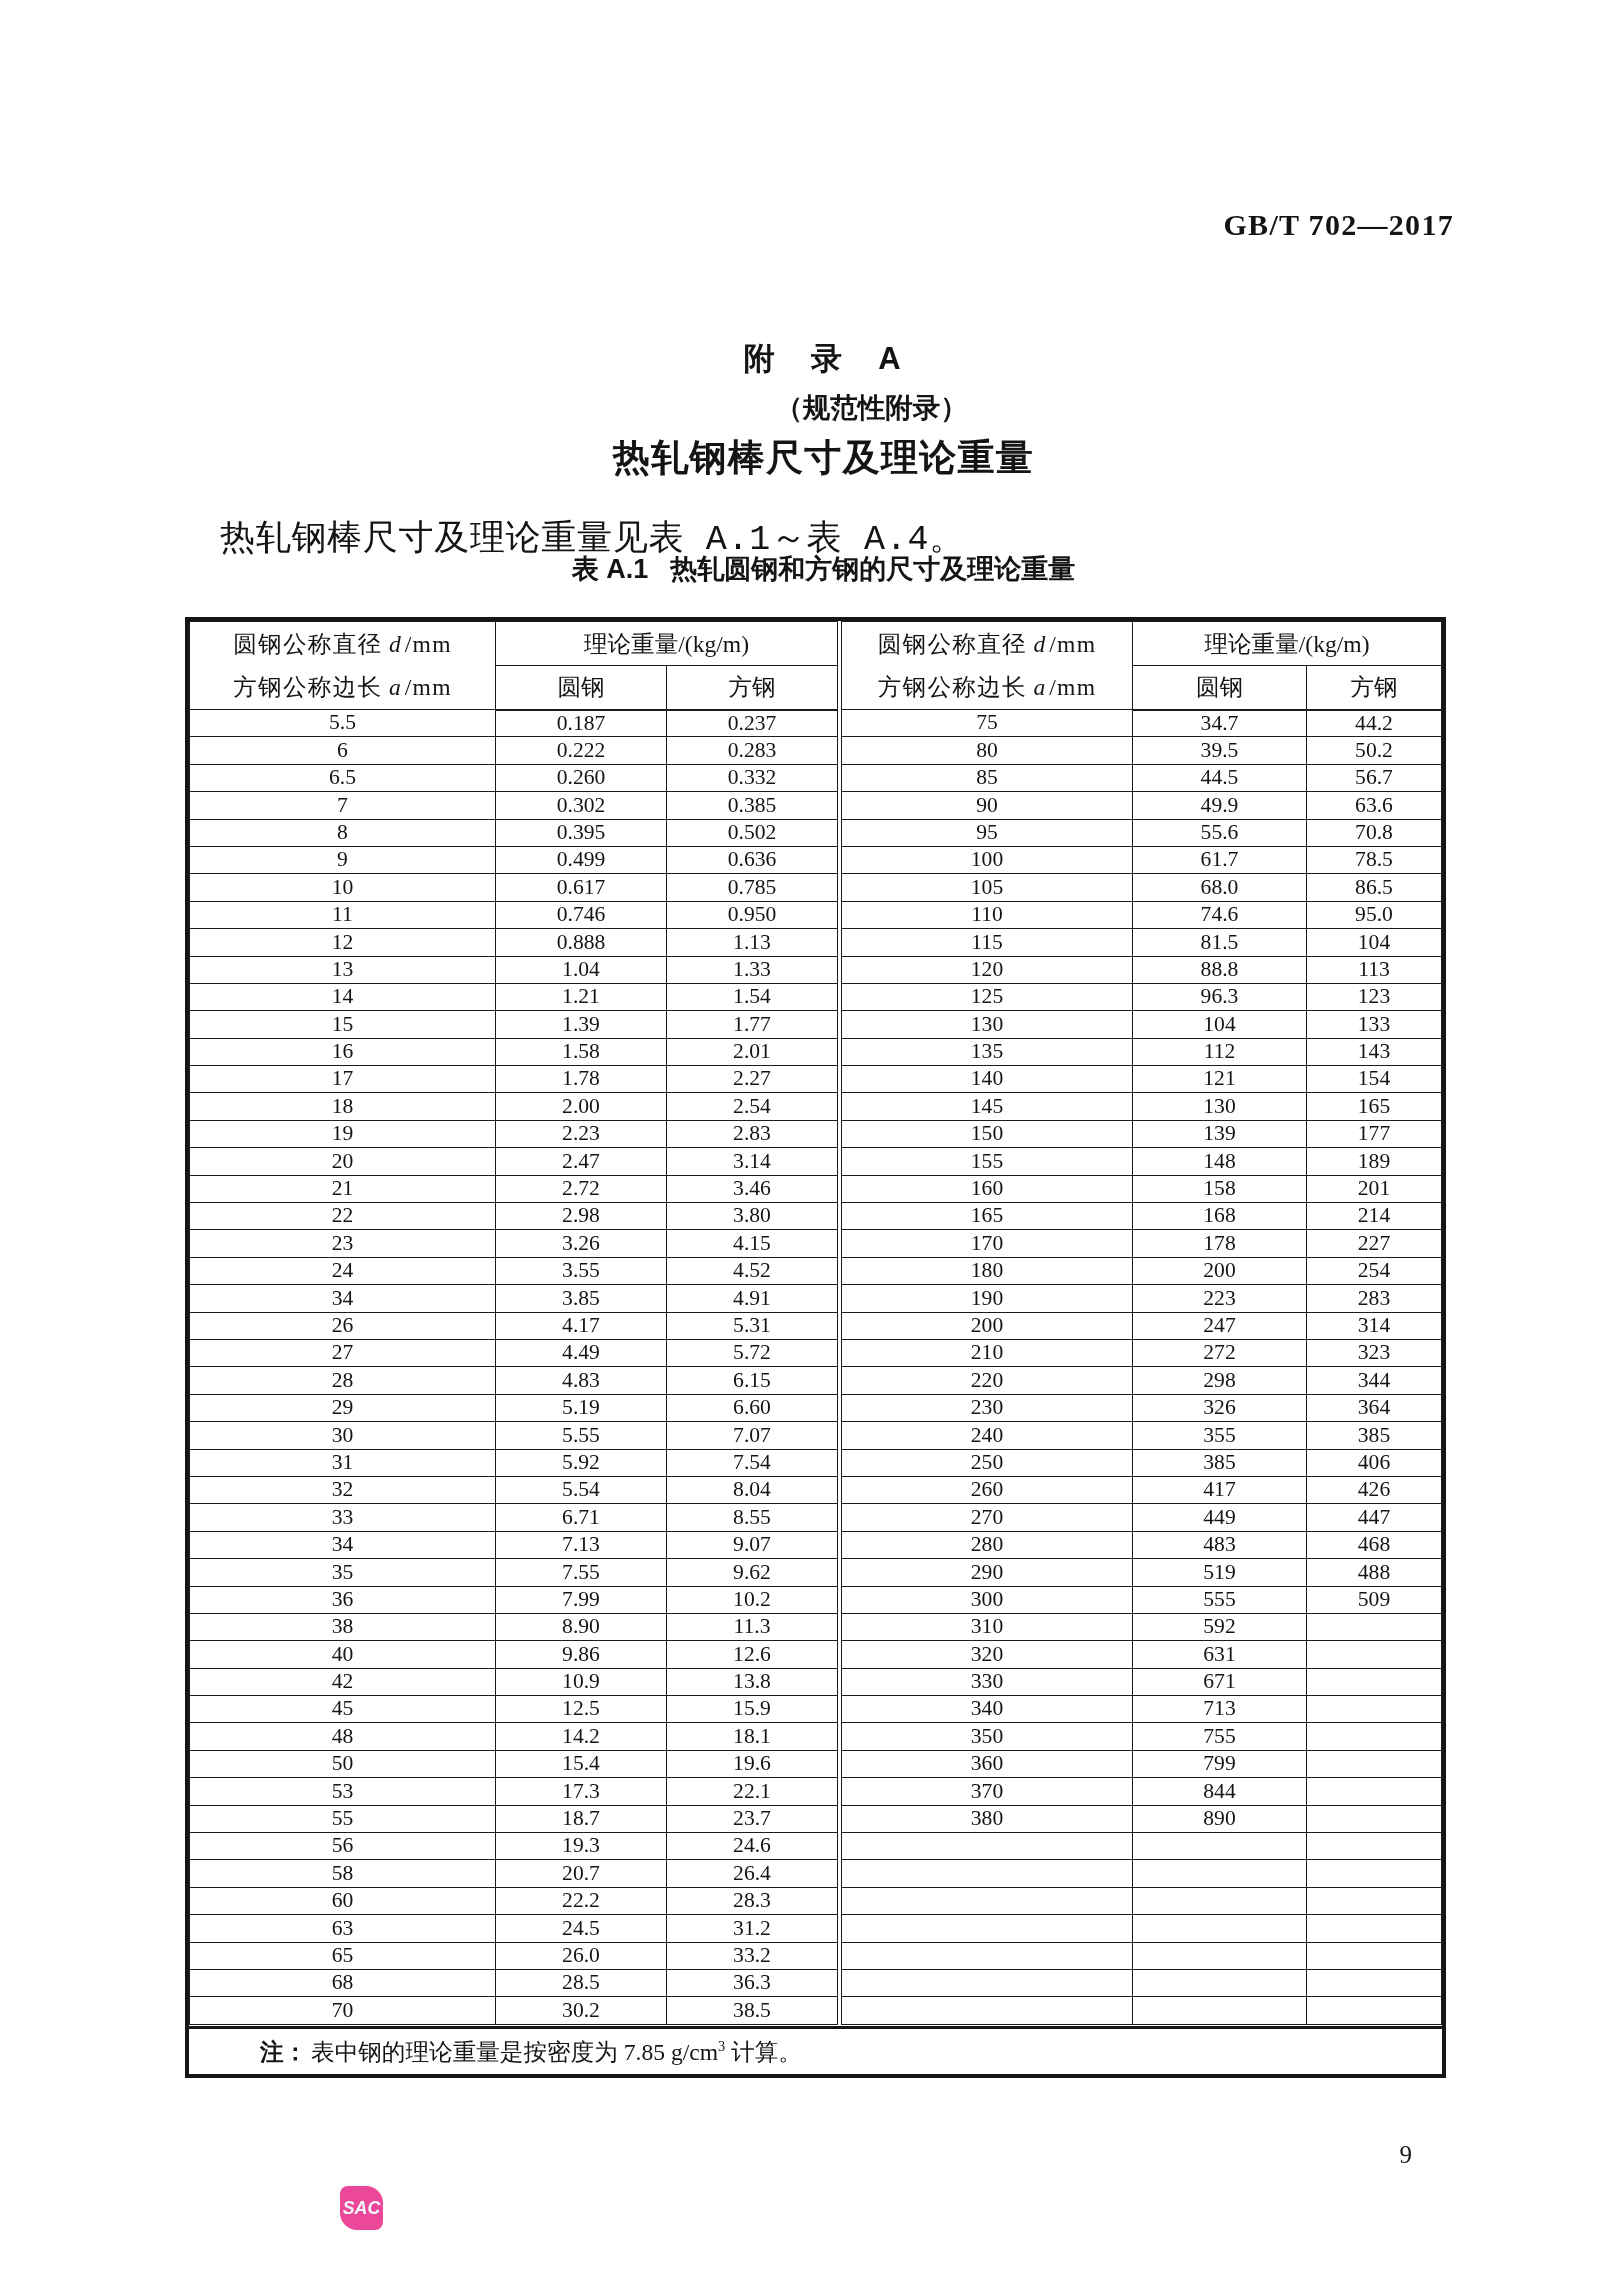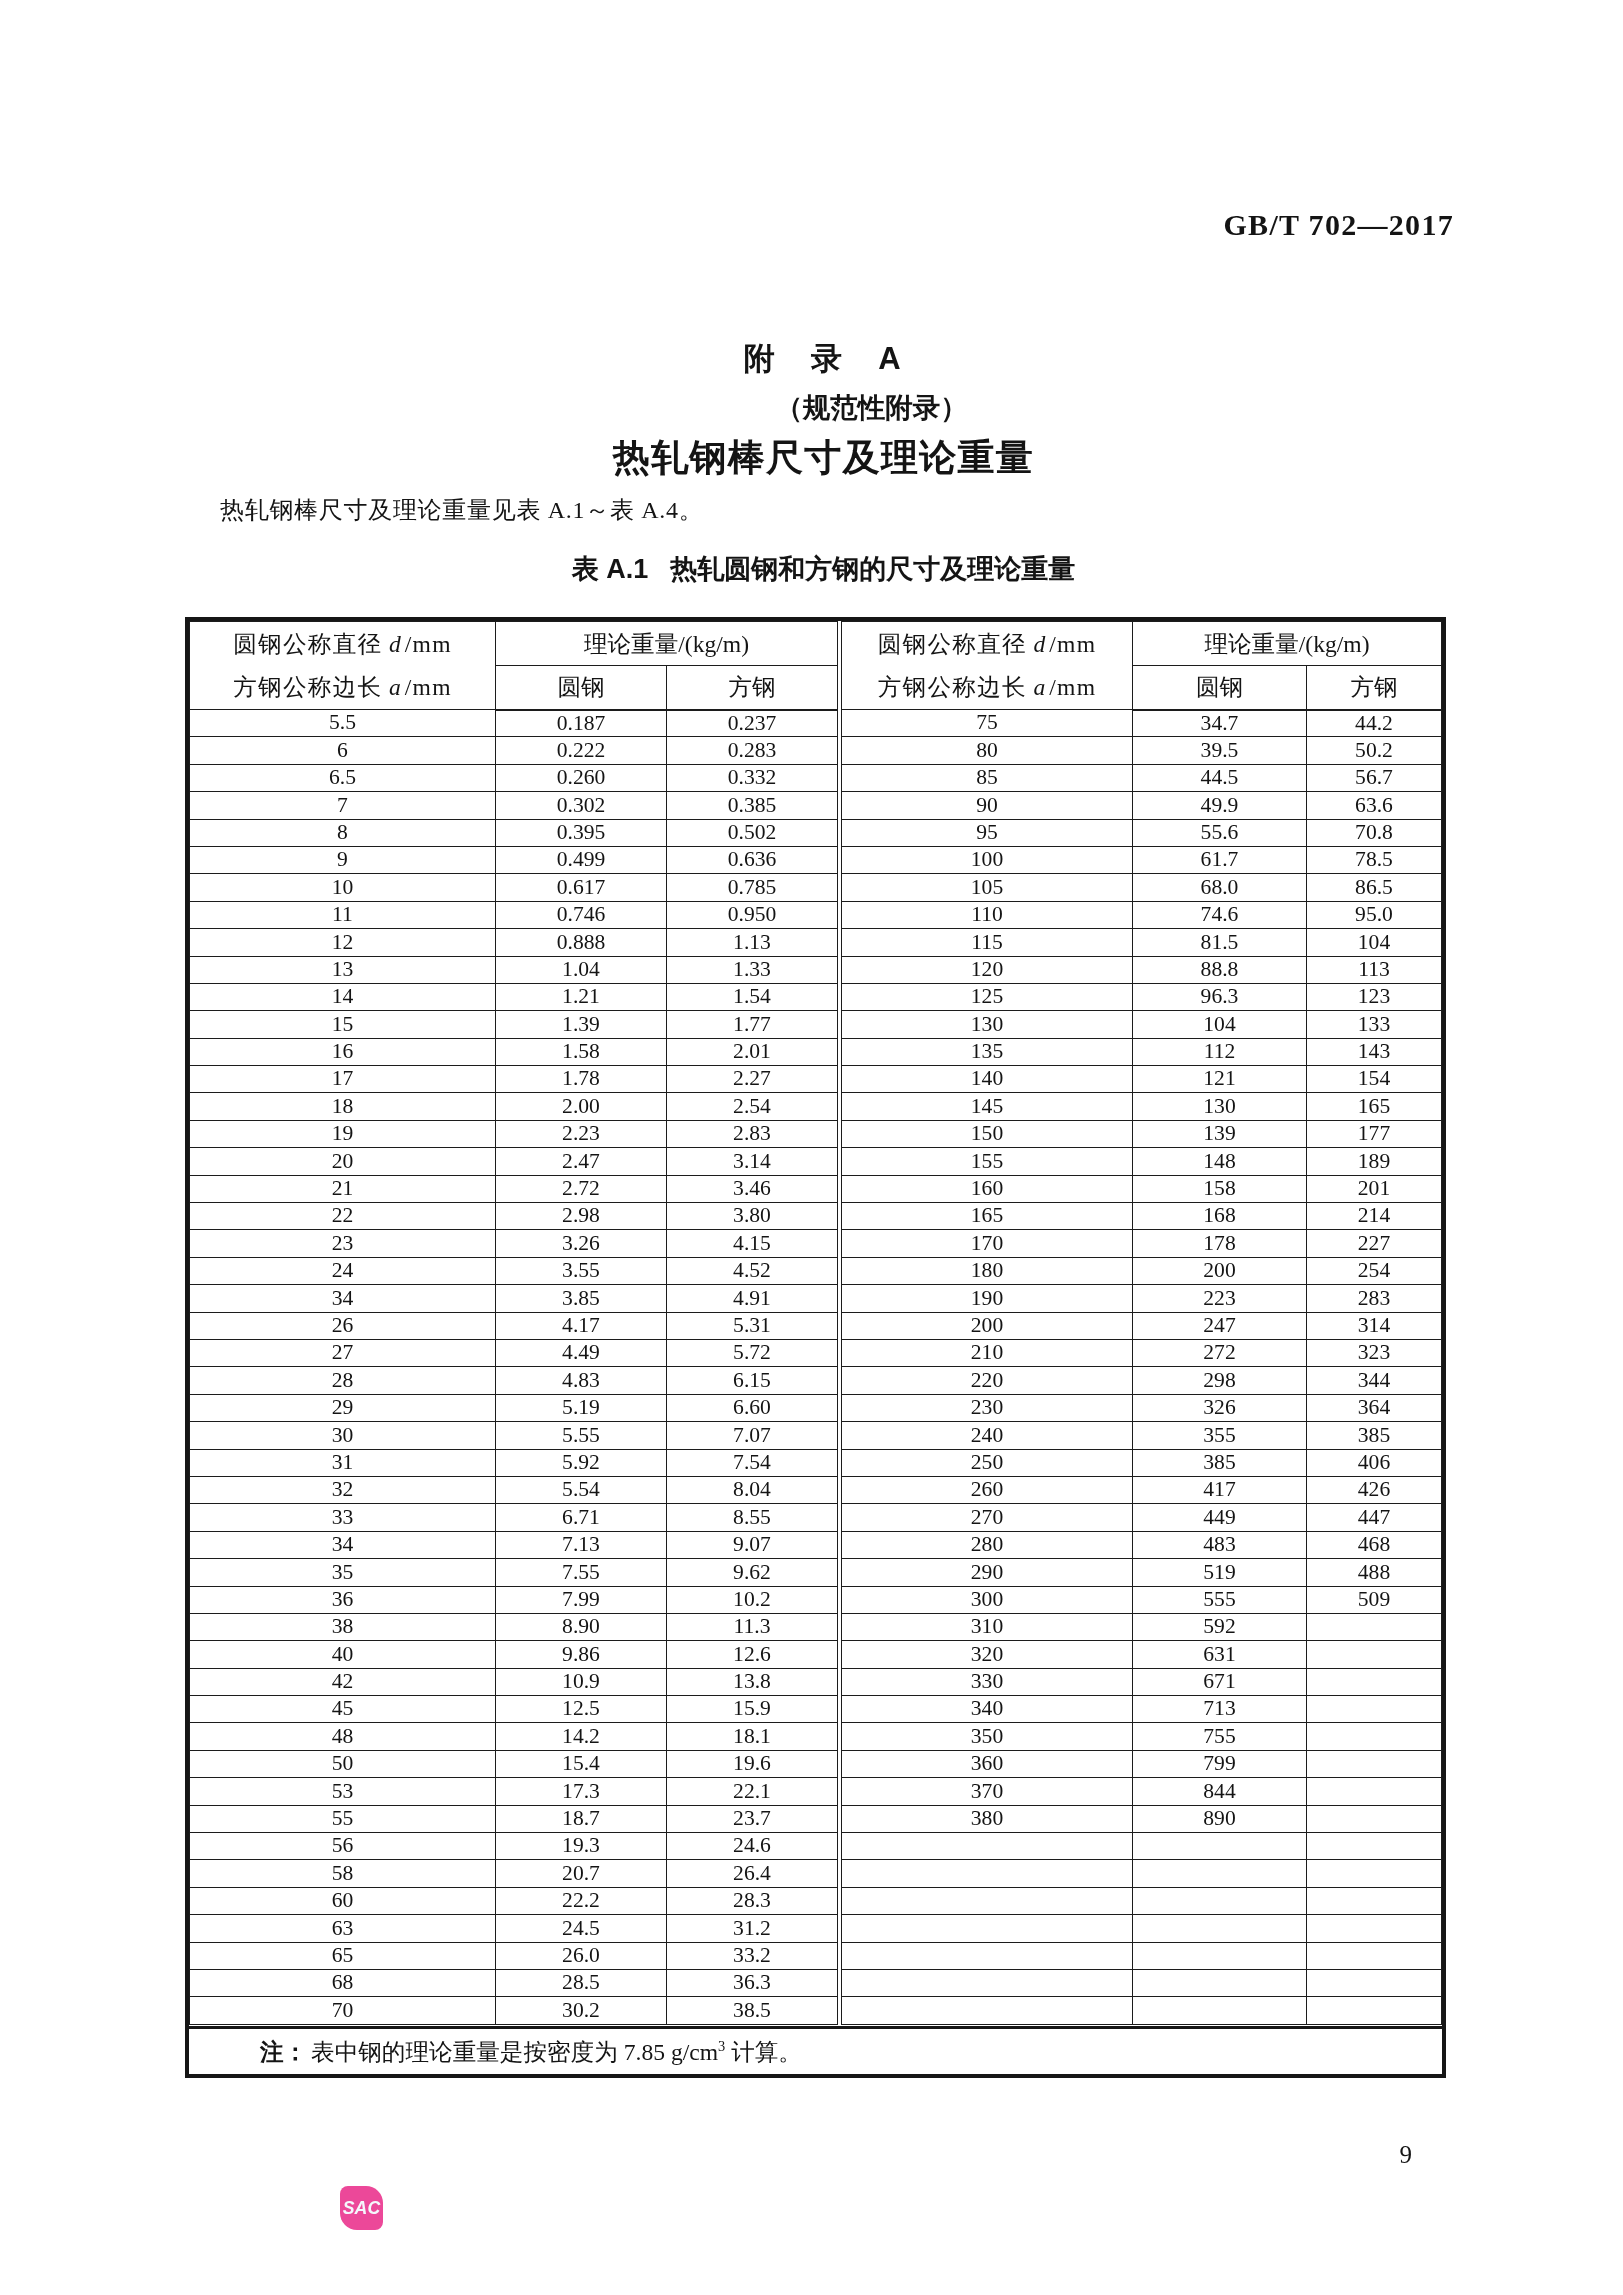--- a/index.html
+++ b/index.html
@@ -19,8 +19,8 @@
   .appendix-line2{top:390px;font-size:27.5px;font-weight:bold;font-family:"Liberation Sans",sans-serif;padding-left:48px;}
   .appendix-line3{top:433px;font-size:37px;font-weight:bold;font-family:"Liberation Sans",sans-serif;letter-spacing:1.3px;}
   .intro{
-    position:absolute;left:220px;top:494px;font-size:24px;
-    font-family:Liberation Serif, serif;letter-spacing:0.7px;
+    position:absolute;left:220px;top:514px;font-size:35px;
+    font-family:Liberation Mono, monospace;letter-spacing:0.7px;
   }
   .table-caption{top:551px;font-size:27px;font-weight:bold;font-family:"Liberation Sans",sans-serif;}
   .table-caption .cap-label{margin-right:22px;}

